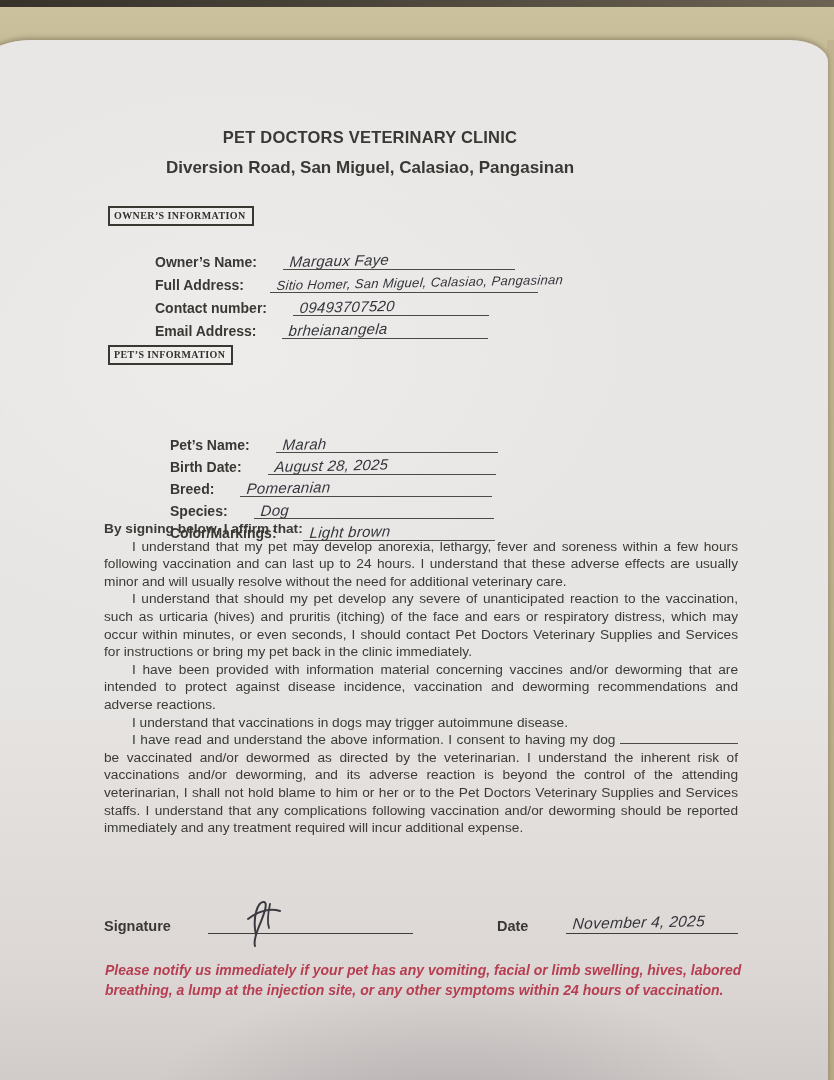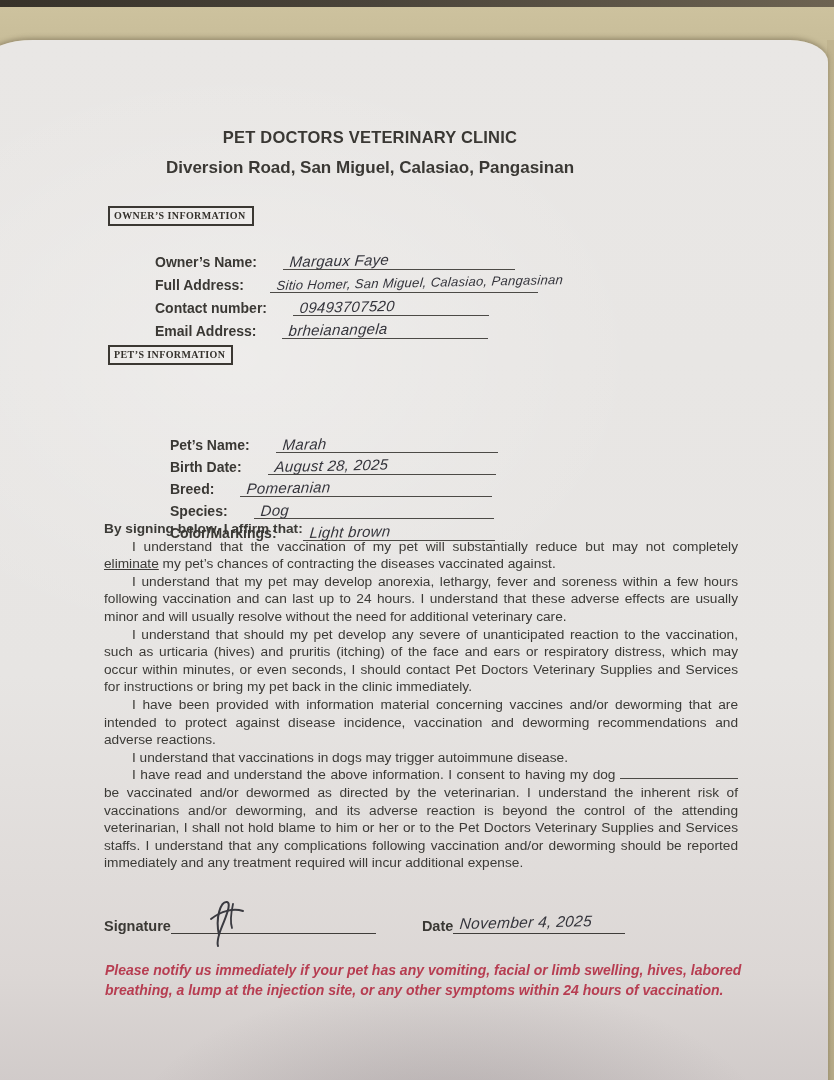--- a/index.html
+++ b/index.html
@@ -146,7 +146,6 @@
 
       <div class="affirm">
         <div class="affirm-heading">By signing below, I affirm that:</div>
-        <p class="para"><span>I understand that the vaccination of my pet will substantially reduce but may not completely </span><span class="u">eliminate</span><span> my pet’s chances of contracting the diseases vaccinated against.</span></p>
         <p class="para">I understand that my pet may develop anorexia, lethargy, fever and soreness within a few hours following vaccination and can last up to 24 hours. I understand that these adverse effects are usually minor and will usually resolve without the need for additional veterinary care.</p>
         <p class="para">I understand that should my pet develop any severe of unanticipated reaction to the vaccination, such as urticaria (hives) and pruritis (itching) of the face and ears or respiratory distress, which may occur within minutes, or even seconds, I should contact Pet Doctors Veterinary Supplies and Services for instructions or bring my pet back in the clinic immediately.</p>
         <p class="para">I have been provided with information material concerning vaccines and/or deworming that are intended to protect against disease incidence, vaccination and deworming recommendations and adverse reactions.</p>

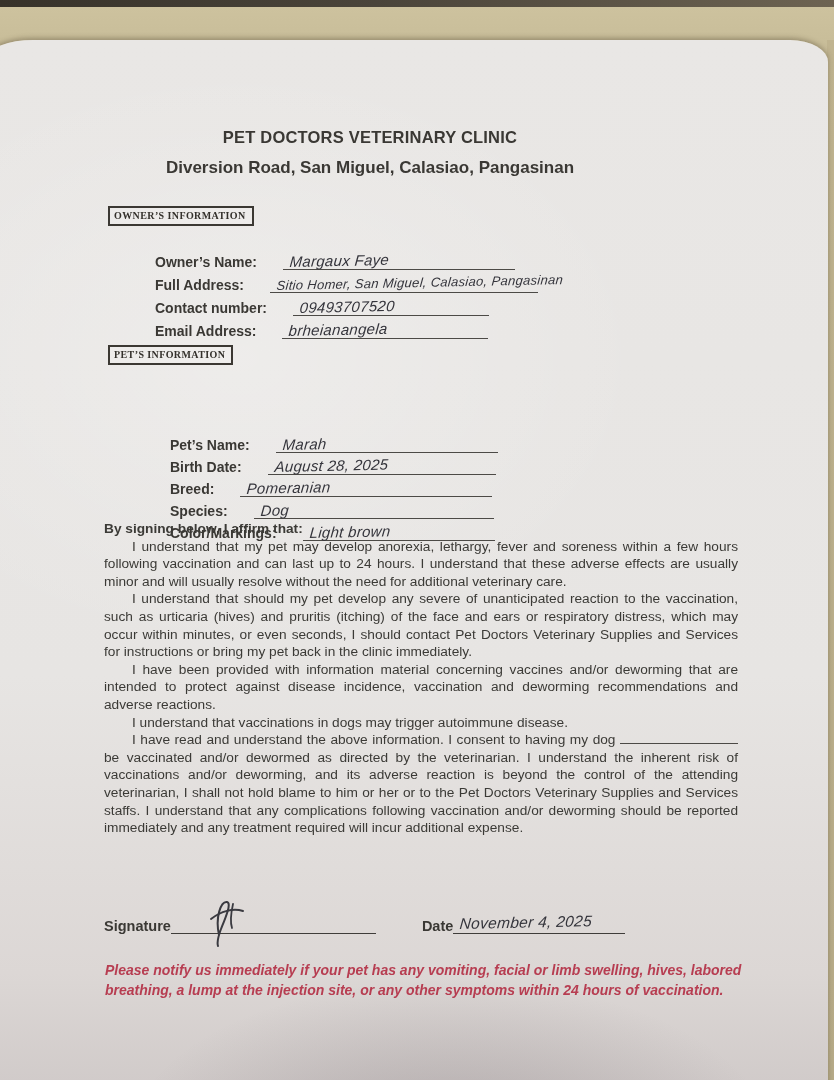--- a/index.html
+++ b/index.html
@@ -51,7 +51,7 @@
   .blank-line{display:inline-block;width:118px;border-bottom:1.4px solid #4c4a46;height:11px;}
 
   .sig-row{position:absolute;top:877px;left:104px;width:634px;display:flex;
-    align-items:flex-end;font-size:14.5px;font-weight:bold;color:#3a3834;}
+    align-items:flex-end;font-size:14.5px;font-weight:bold;color:#3a3834;justify-content:space-between;}
   .sig-line{position:relative;border-bottom:1.8px solid #3f3d3a;width:205px;height:16px;}
   .sig-scribble{position:absolute;left:32px;bottom:-14px;}
   .date-label{margin-left:46px;}

